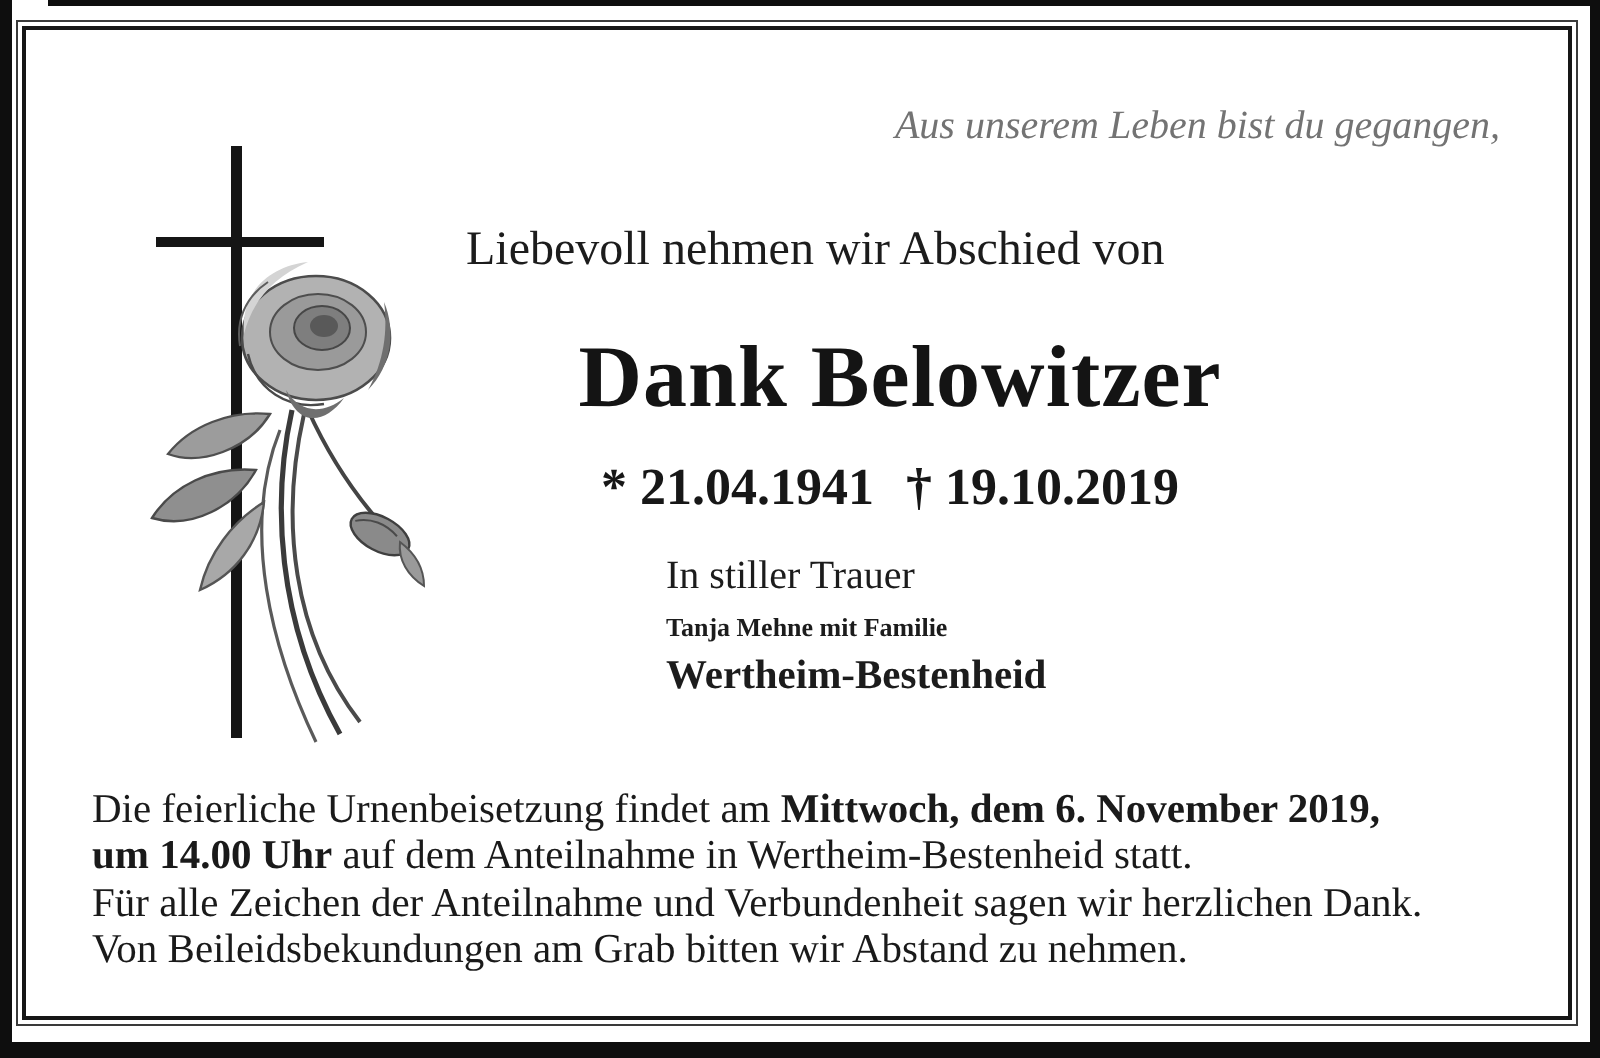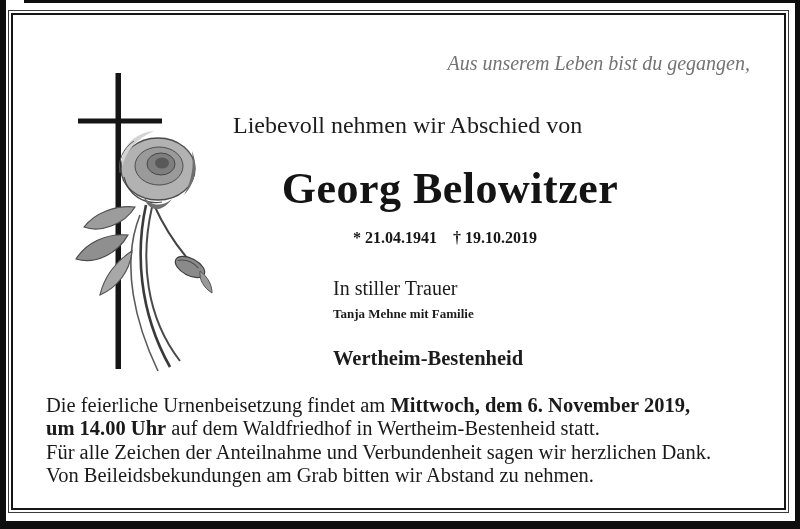--- a/index.html
+++ b/index.html
@@ -123,7 +123,7 @@
 
 <div class="abs intro">Liebevoll nehmen wir Abschied von</div>
 
-<div class="abs name">Georg Belowitzer</div>
+<div class="abs name">Dank Belowitzer</div>
 
 <div class="abs dates">
   <span>* 21.04.1941</span><span class="gap"></span><span>† 19.10.2019</span>

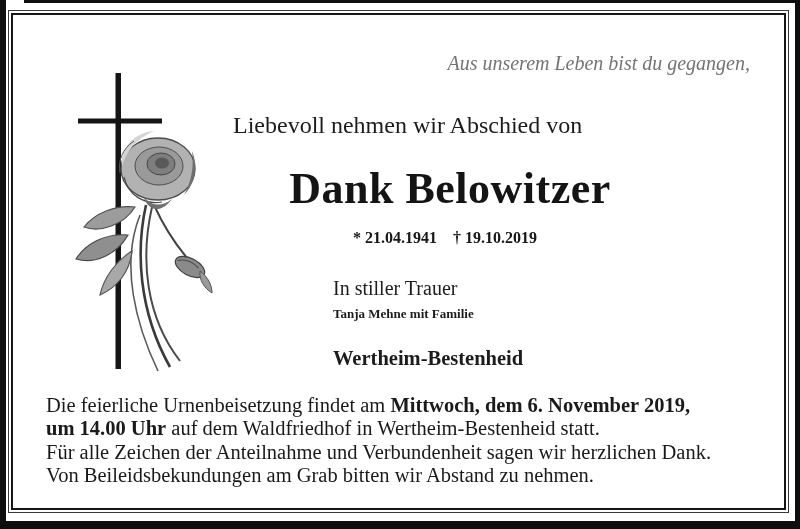--- a/index.html
+++ b/index.html
@@ -54,7 +54,7 @@
   .dates {
     left: 160px; top: 229px; width: 570px;
     text-align: center;
-    font-size: 16px; font-weight: bold;
+    font-size: 26px; font-weight: bold;
     color: #171717;
   }
   .dates .gap { display: inline-block; width: 16px; }

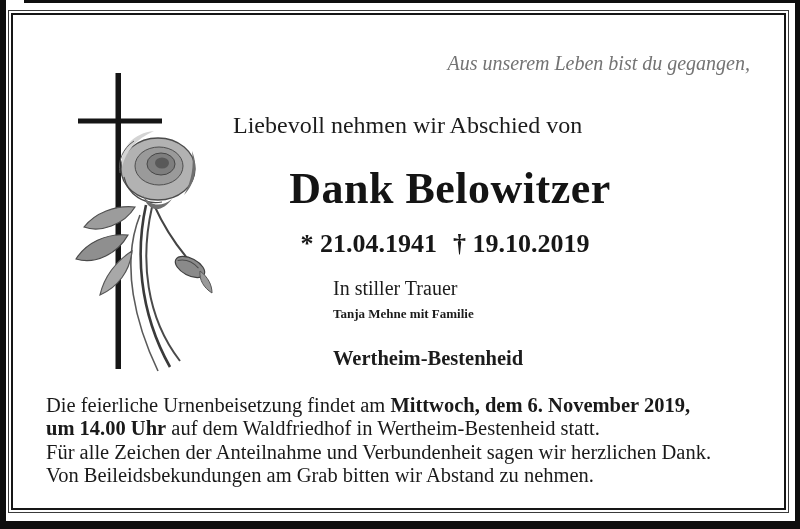--- a/index.html
+++ b/index.html
@@ -63,7 +63,7 @@
     font-size: 20px; line-height: 25px;
   }
   .mourning .names { font-weight: bold; font-size: 13px; }
-  .mourning .city  { font-weight: bold; font-size: 20.5px; margin-top: 20px; }
+  .mourning .city  { font-weight: bold; font-size: 20.5px; }
   .funeral {
     left: 46px; top: 394px; width: 712px;
     font-size: 20.5px; line-height: 23.4px;

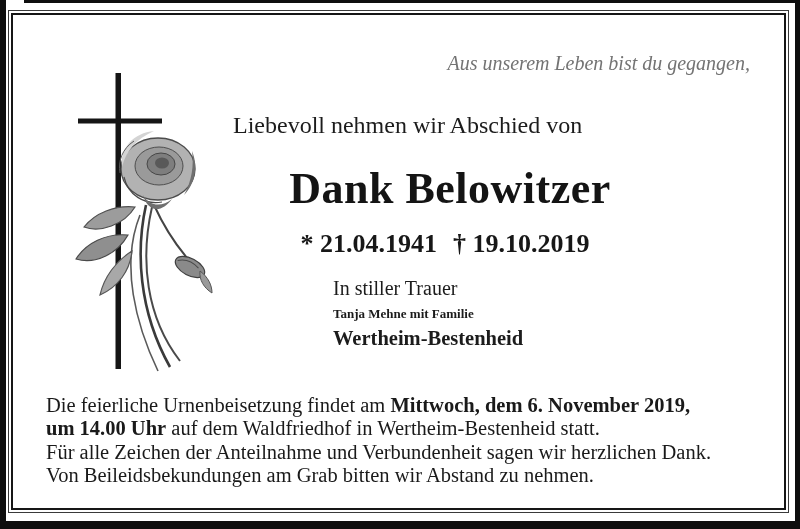--- a/index.html
+++ b/index.html
@@ -137,7 +137,7 @@
 
 <div class="abs funeral">
   <div><span>Die feierliche Urnenbeisetzung findet am </span><span class="b">Mittwoch, dem 6. November 2019,</span></div>
-  <div><span class="b">um 14.00 Uhr</span><span> auf dem Waldfriedhof in Wertheim-Bestenheid statt.</span></div>
+  <div><span class="b">um 14.00 Uhr</span><span> auf dem Anteilnahme in Wertheim-Bestenheid statt.</span></div>
   <div>Für alle Zeichen der Anteilnahme und Verbundenheit sagen wir herzlichen Dank.</div>
   <div>Von Beileidsbekundungen am Grab bitten wir Abstand zu nehmen.</div>
 </div>

